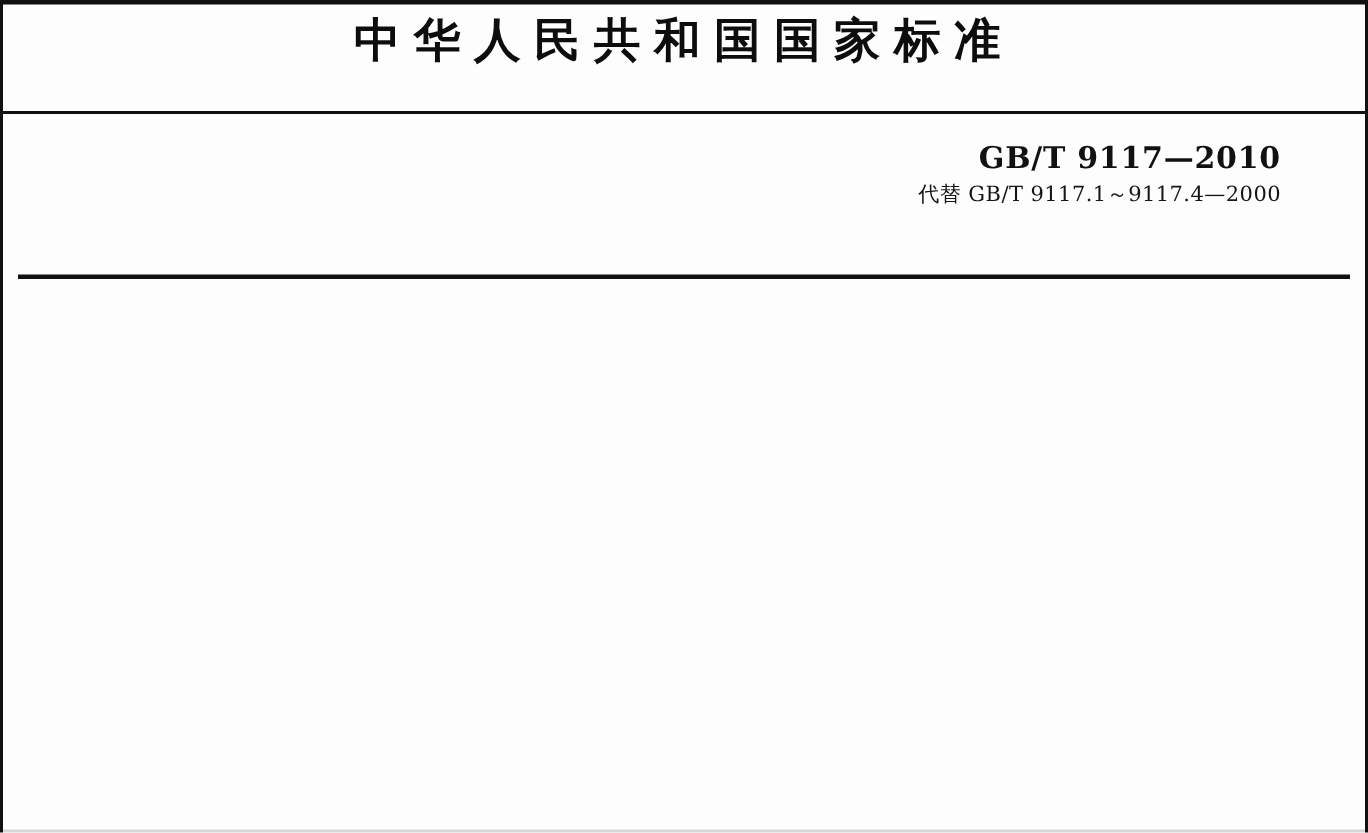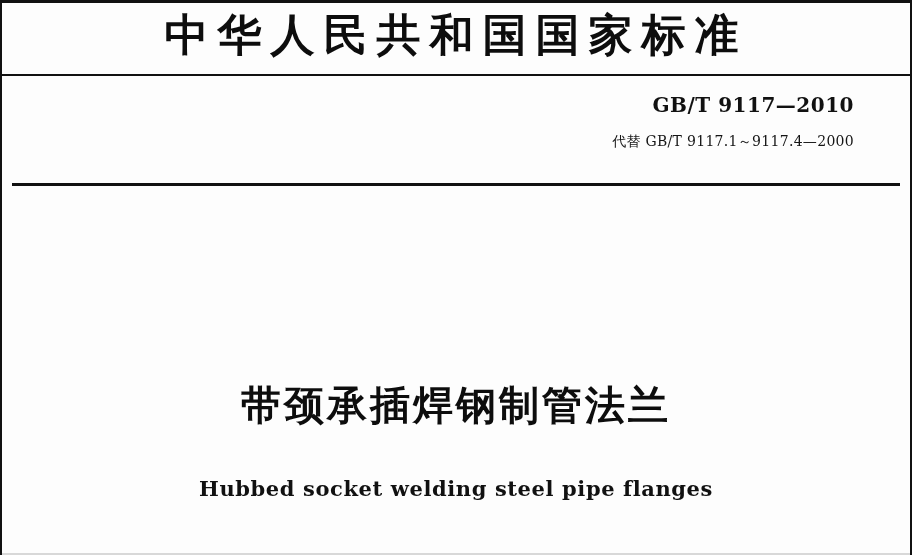--- a/index.html
+++ b/index.html
@@ -32,7 +32,7 @@
     text-align: center;
     font-family: "DejaVu Serif", "Liberation Serif", serif;
     font-weight: 700;
-    font-size: 44px;
+    font-size: 31px;
     letter-spacing: 9px;
     color: #0d0d0d;
     white-space: nowrap;

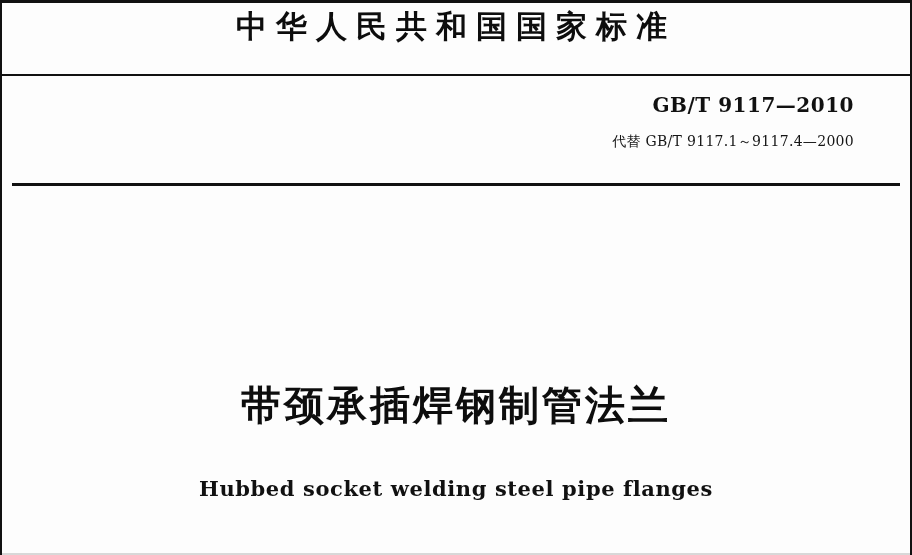--- a/index.html
+++ b/index.html
@@ -69,7 +69,7 @@
     line-height: 1.15;
   }
   .std-replaces {
-    margin-top: 16px;
+    margin-top: 4px;
     font-family: "DejaVu Serif", "Liberation Serif", serif;
     font-size: 14px;
     letter-spacing: 0.3px;

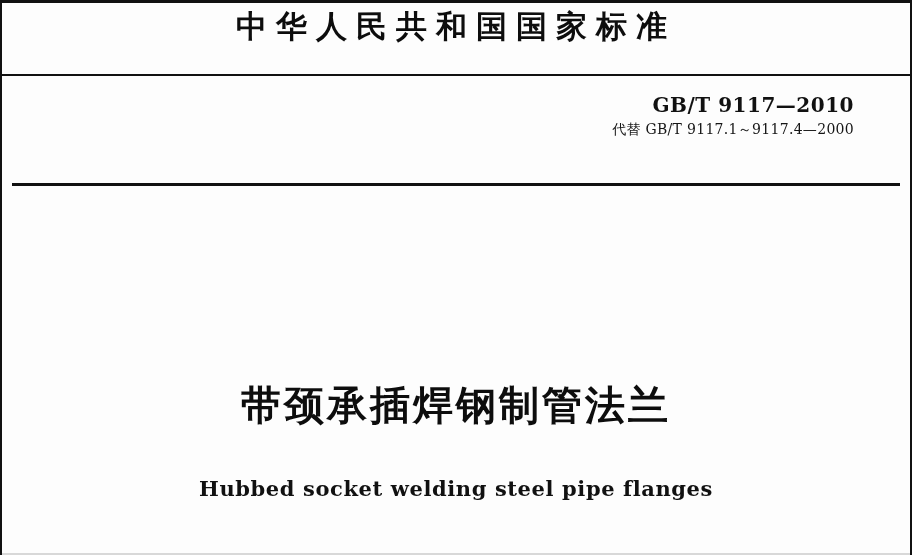--- a/index.html
+++ b/index.html
@@ -137,7 +137,6 @@
 
   <div class="header-rule"></div>
 
-  <div class="title-cn">带颈承插焊钢制管法兰</div>
 
   <div class="title-en">Hubbed socket welding steel pipe flanges</div>
 

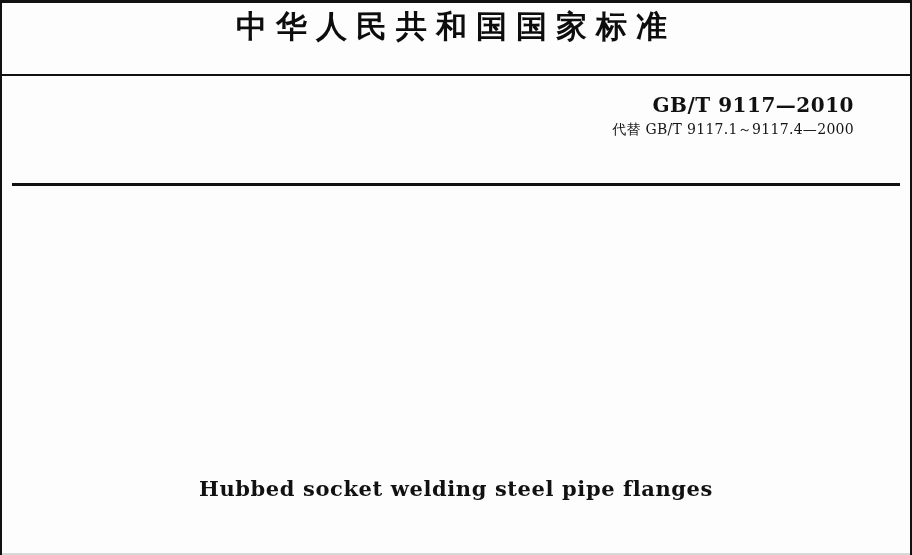--- a/index.html
+++ b/index.html
@@ -138,7 +138,6 @@
   <div class="header-rule"></div>
 
 
-  <div class="title-en">Hubbed socket welding steel pipe flanges</div>
 
   <div class="bottom-edge"></div>
 

